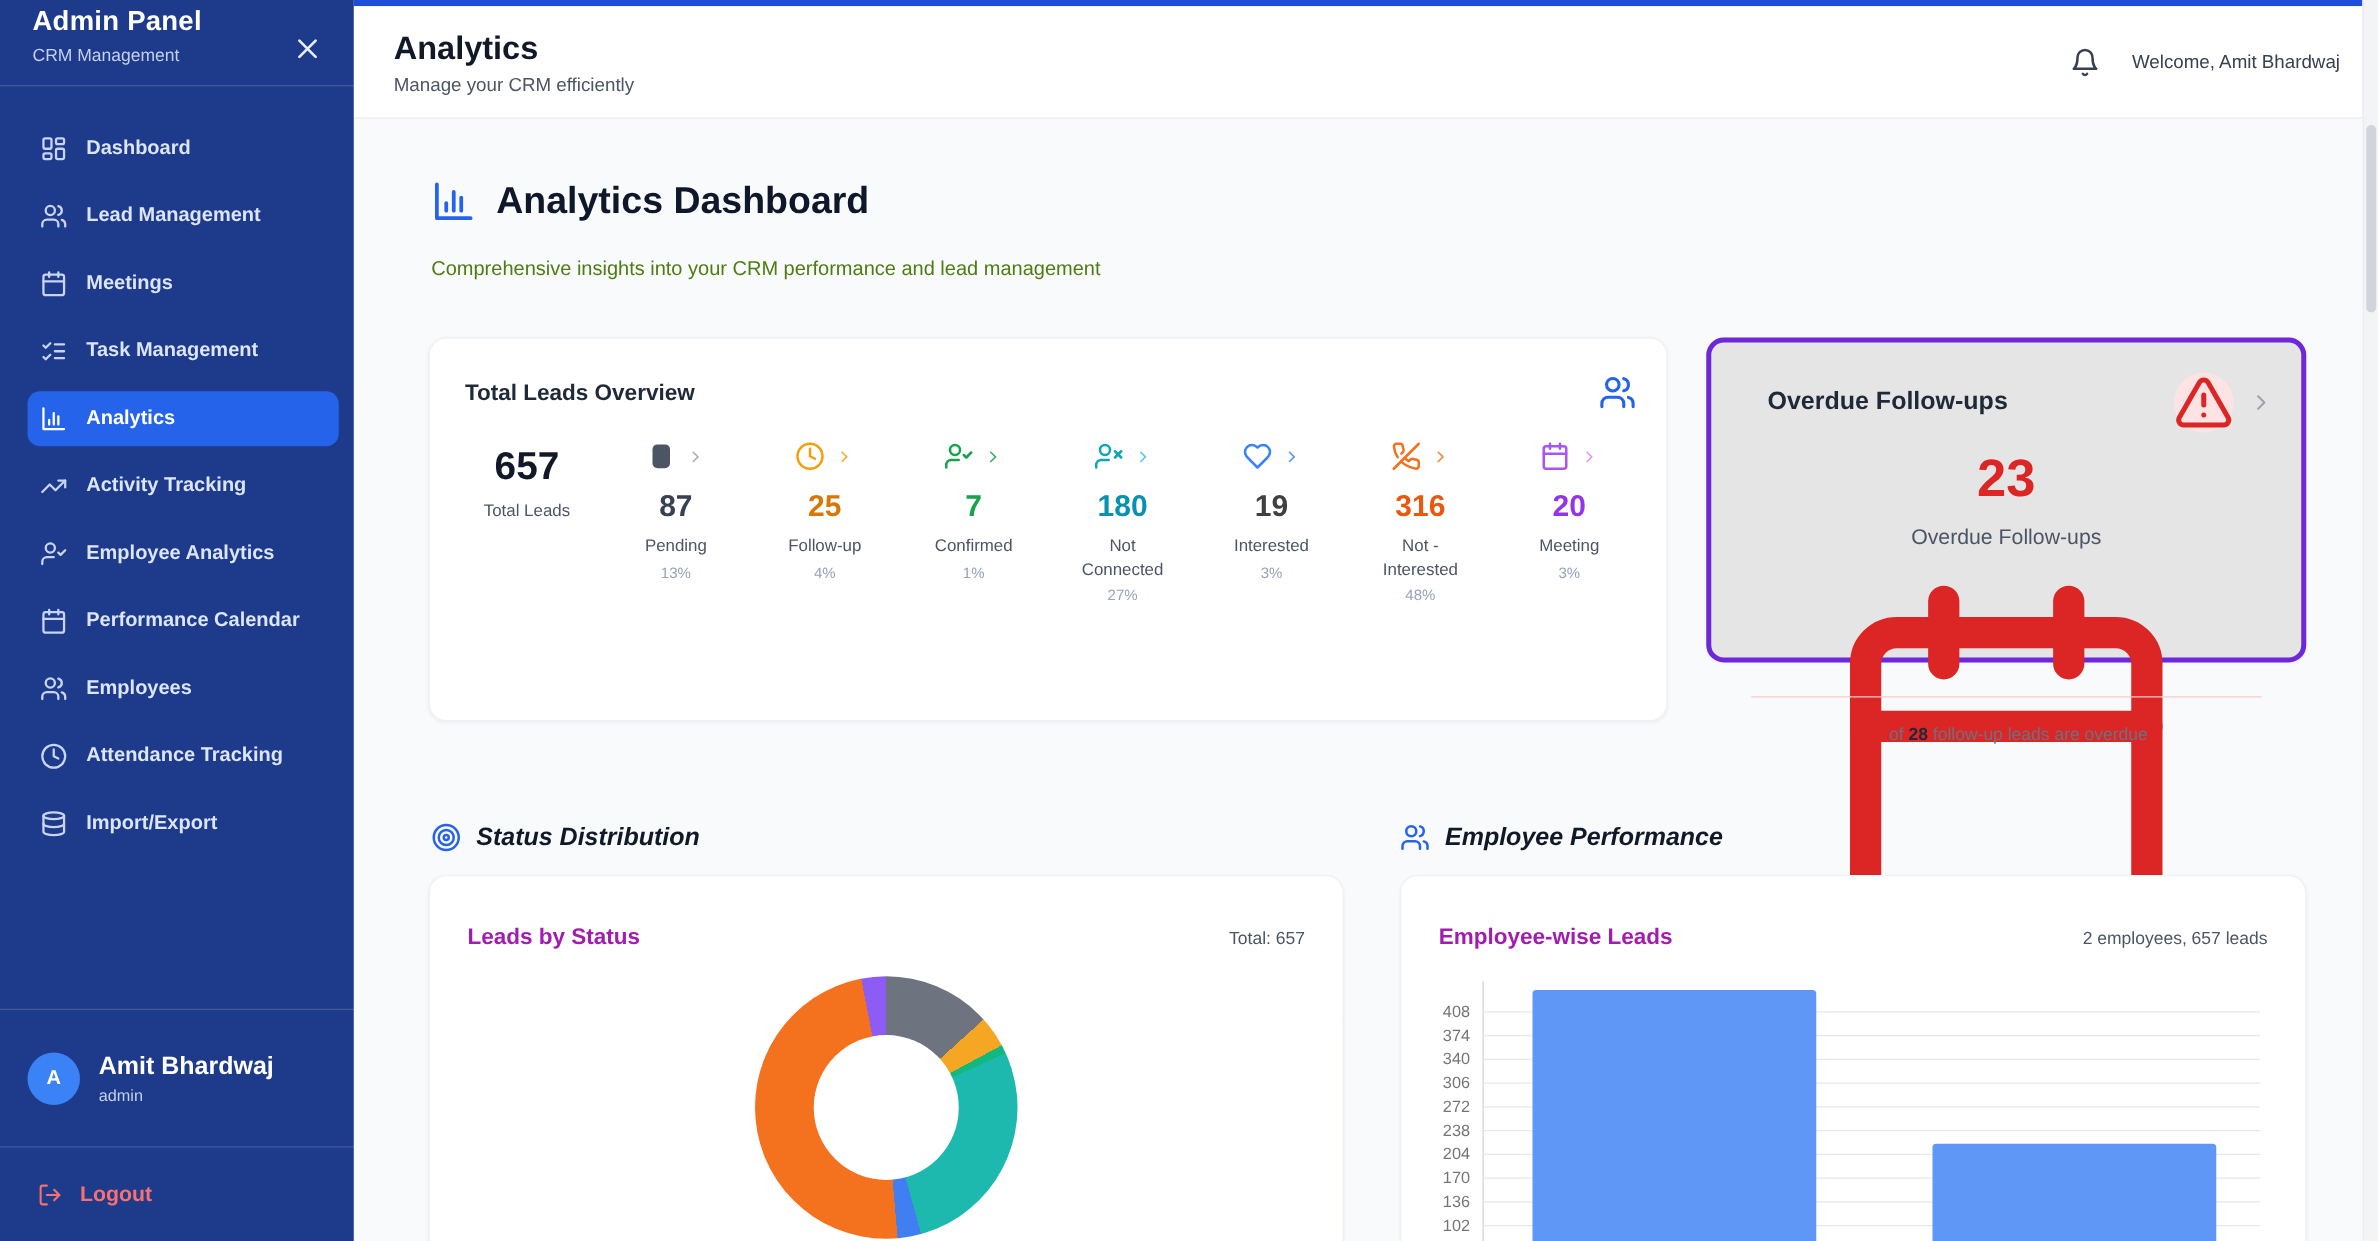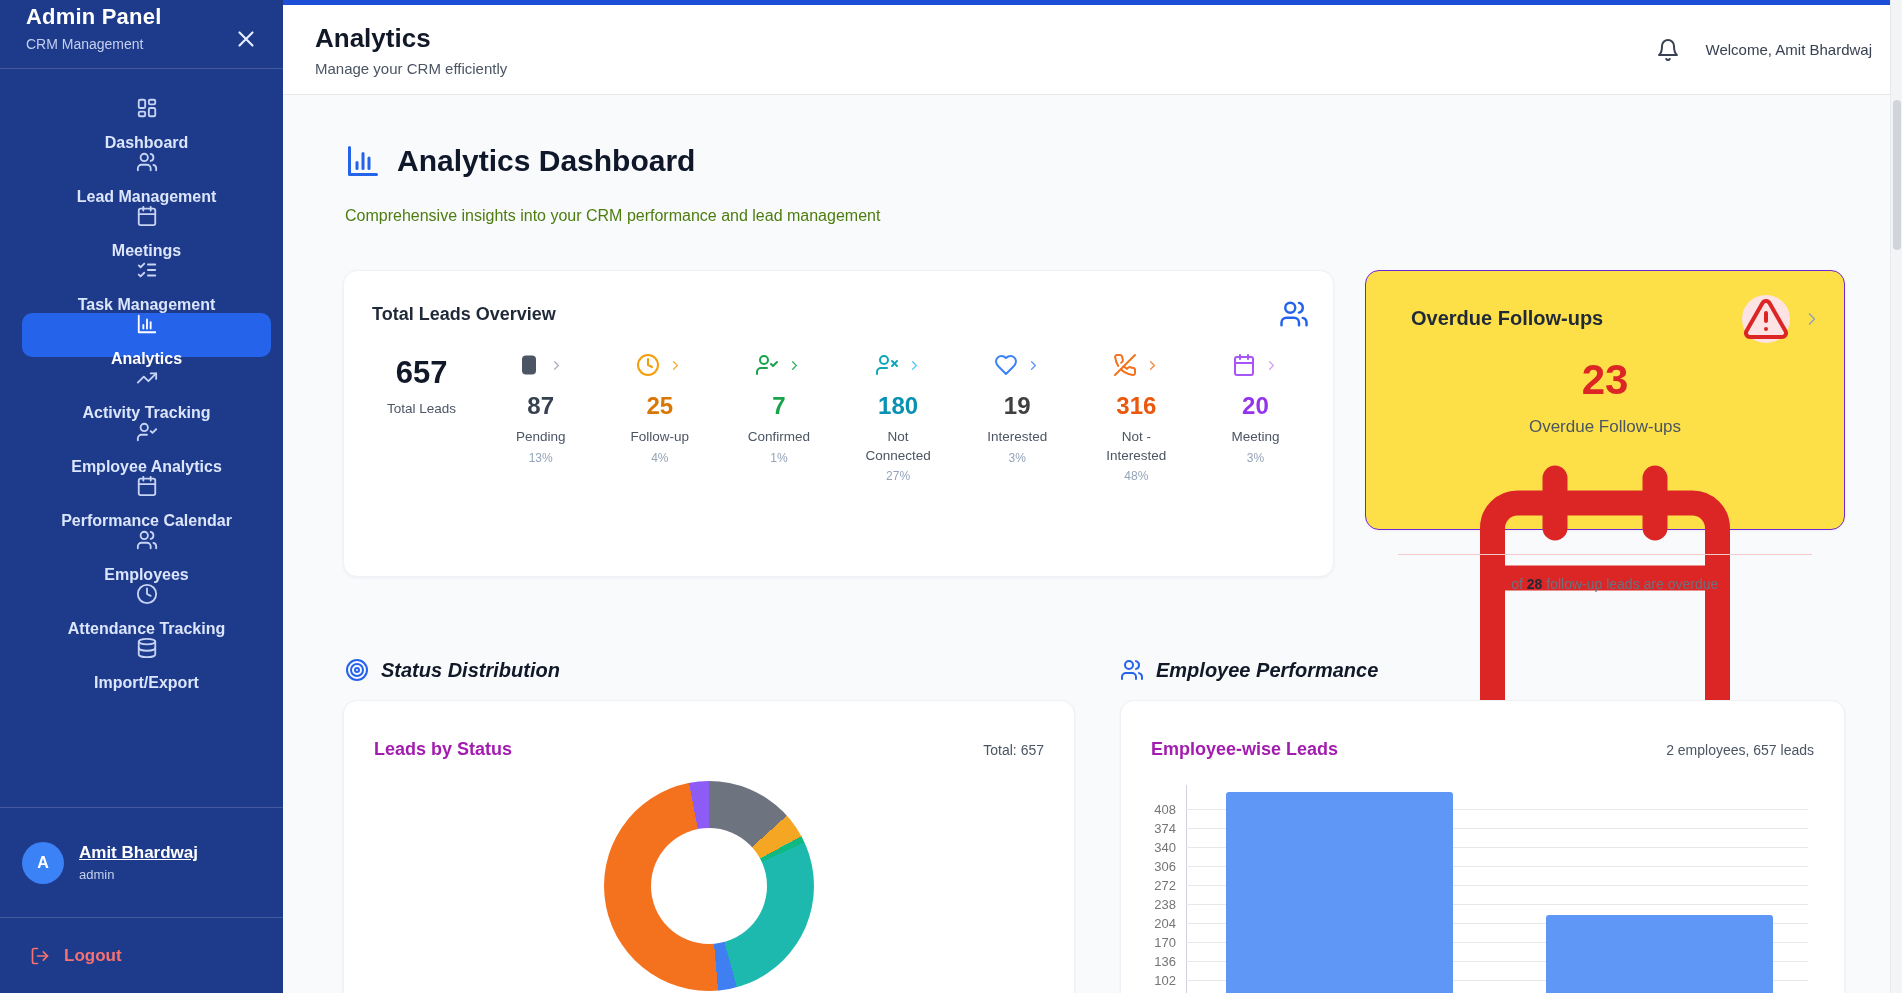--- a/index.html
+++ b/index.html
@@ -16,7 +16,7 @@
   .close-btn { position:absolute; right:24px; top:26px; width:26px; height:26px; color:#e5edff; cursor:pointer; }
   .nav { flex:1 1 auto; padding:28px 12px 0 22px; overflow:hidden; }
   .nav-item { display:flex; align-items:center; gap:15px; height:44px; margin-bottom:10px;
-              padding:0 10px; border-radius:10px; color:#dbe5fb; font-size:16px; font-weight:600; cursor:pointer;flex-direction:column; }
+              padding:0 10px; border-radius:10px; color:#dbe5fb; font-size:16px; font-weight:600; cursor:pointer; }
   .nav-item .nico { width:22px; height:22px; color:#c7d4f5; flex:0 0 22px; }
   .nav-item.active { background:#2563eb; color:#ffffff; }
   .nav-item.active .nico { color:#ffffff; }

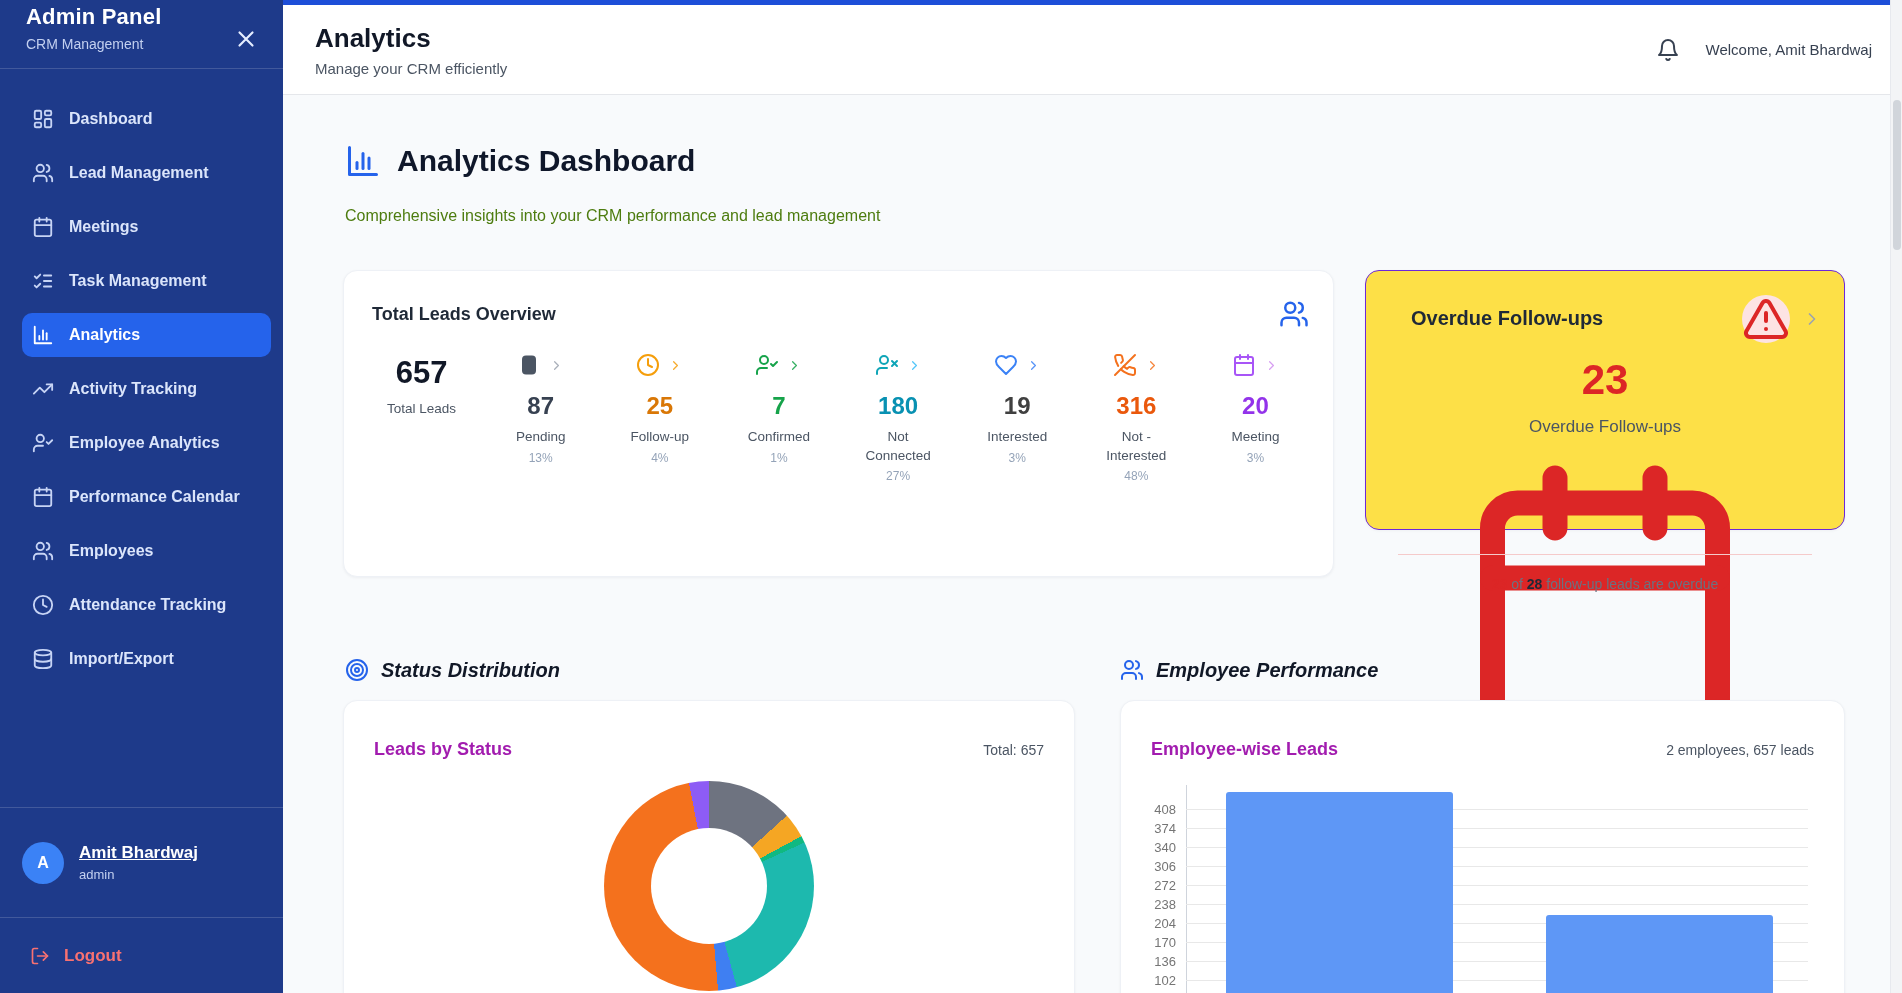--- a/index.html
+++ b/index.html
@@ -68,7 +68,7 @@
   .stat-pct { font-size:12px; color:#94a3b8; margin-top:4px; }
 
   
-  .od-card { left:1082px; top:175px; width:480px; height:260px; background:#fde047; border:1px solid #6d28d9;
+  .od-card { left:1082px; top:175px; width:480px; height:260px; background:#e5e5e5; border:4px solid #6d28d9;
              border-radius:14px; position:absolute; cursor:pointer; box-shadow:0 1px 3px rgba(15,23,42,.04); }
   .od-title { position:absolute; left:45px; top:36px; font-size:20px; font-weight:700; color:#1f2937; }
   .od-alert { position:absolute; right:54px; top:24px; width:48px; height:48px; border-radius:50%;

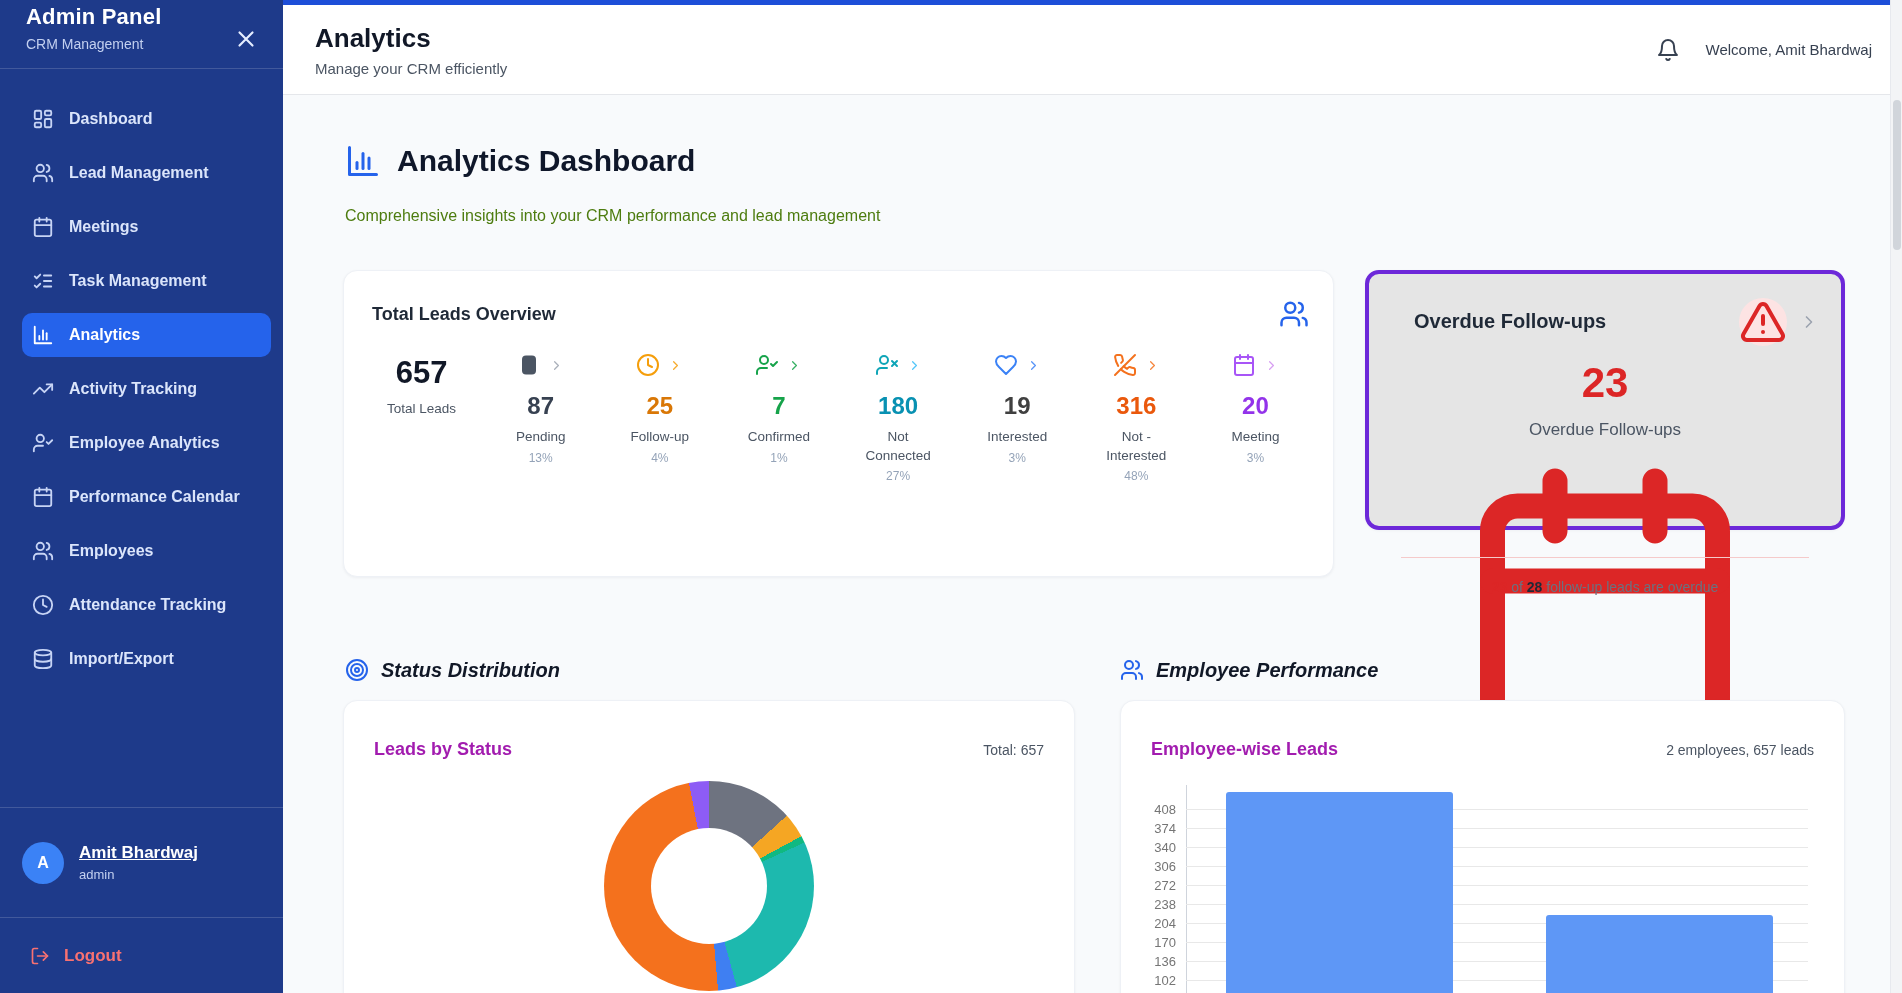--- a/index.html
+++ b/index.html
@@ -24,7 +24,7 @@
             display:flex; align-items:center; gap:15px; }
   .avatar { width:42px; height:42px; border-radius:50%; background:#3b82f6; color:#fff;
             display:flex; align-items:center; justify-content:center; font-size:16px; font-weight:700; }
-  .u-name { font-size:17px; font-weight:700; color:#ffffff;text-decoration:underline; }
+  .u-name { font-size:20px; font-weight:700; color:#ffffff; }
   .u-role { font-size:13px; color:#c3d0f0; margin-top:4px; }
   .s-logout { border-top:1px solid rgba(255,255,255,.16); height:76px; padding:0 30px;
               display:flex; align-items:center; gap:14px; color:#f87171; font-size:17px; font-weight:700; cursor:pointer; }

